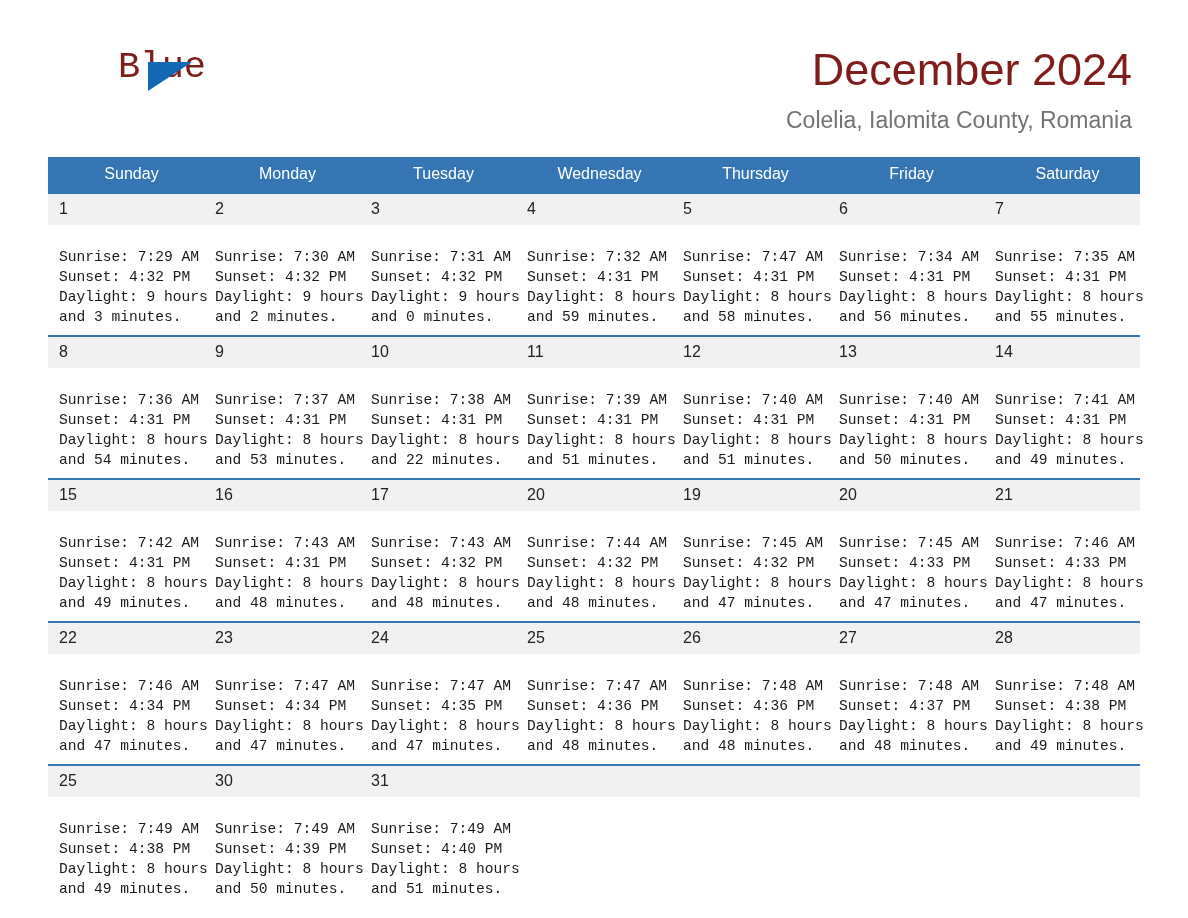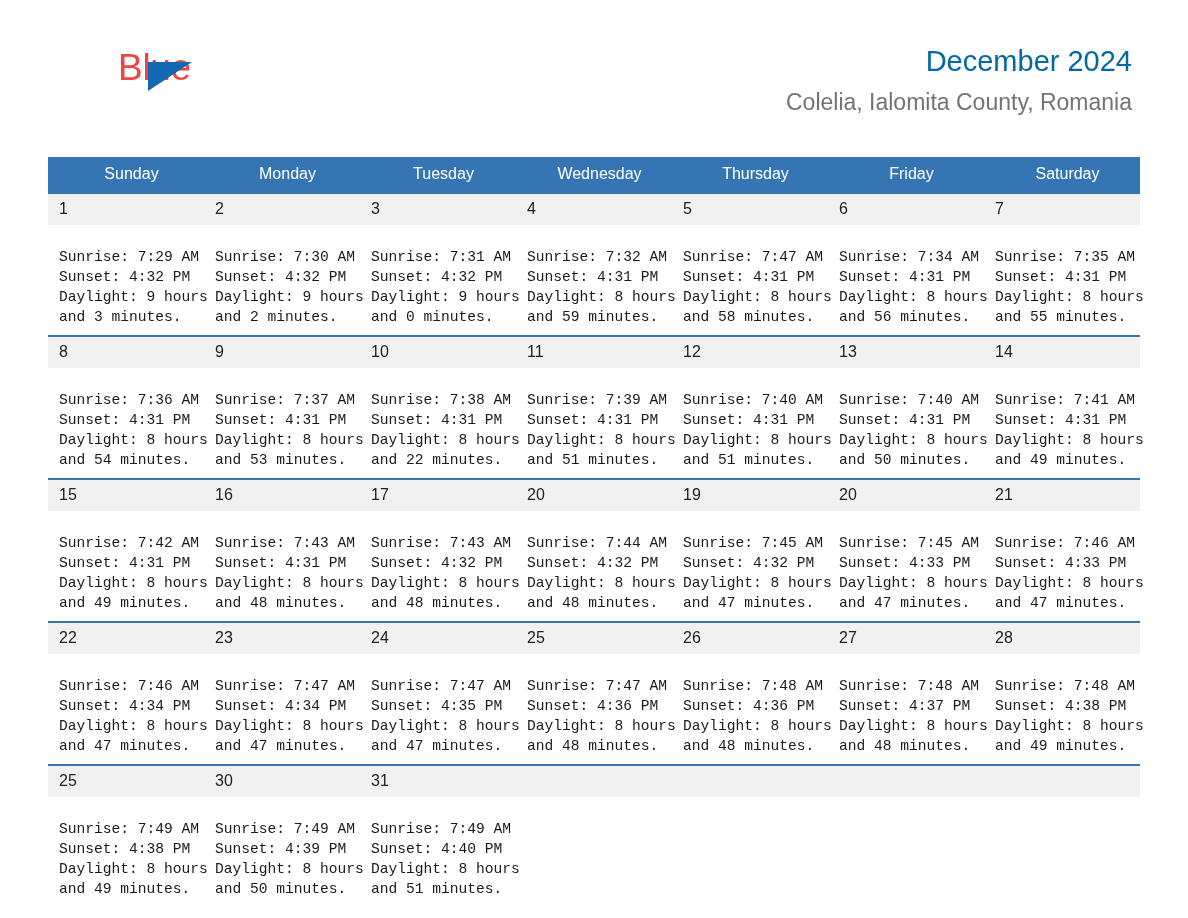--- a/index.html
+++ b/index.html
@@ -59,8 +59,8 @@
     margin-top: -3px;
     font-size: 37px;
     letter-spacing: -0.3px;
-    color: #ef4444;
-    font-family: Liberation Sans, sans-serif;
+    color: #7f1d1d;
+    font-family: Liberation Mono, monospace;
   }
 
   .title-block {

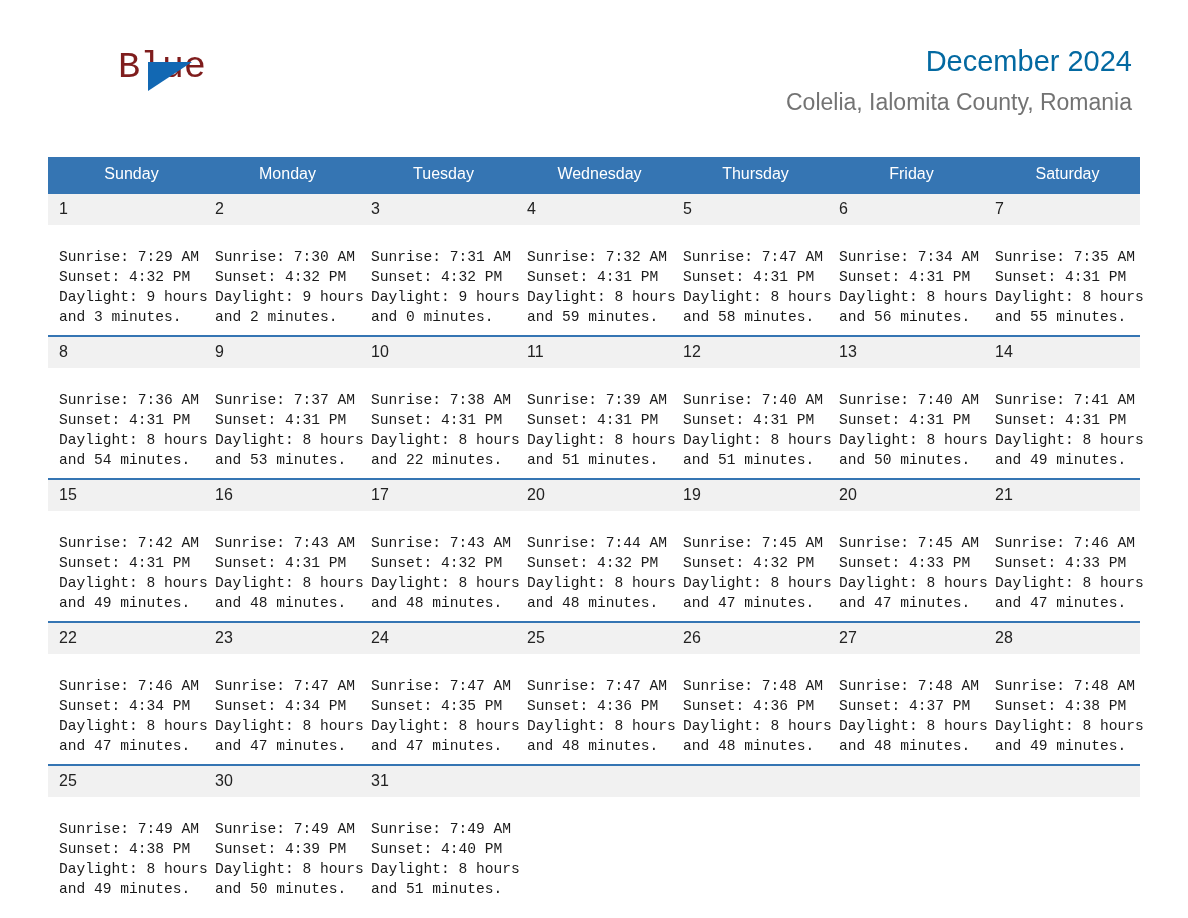--- a/index.html
+++ b/index.html
@@ -71,9 +71,9 @@
     width: 720px;
   }
   .cal-title {
-    font-size: 29px;
+    font-size: 45px;
     font-weight: normal;
-    color: #0369a1;
+    color: #7f1d1d;
     line-height: 1.08;
     font-family: "Liberation Sans", sans-serif;
   }

